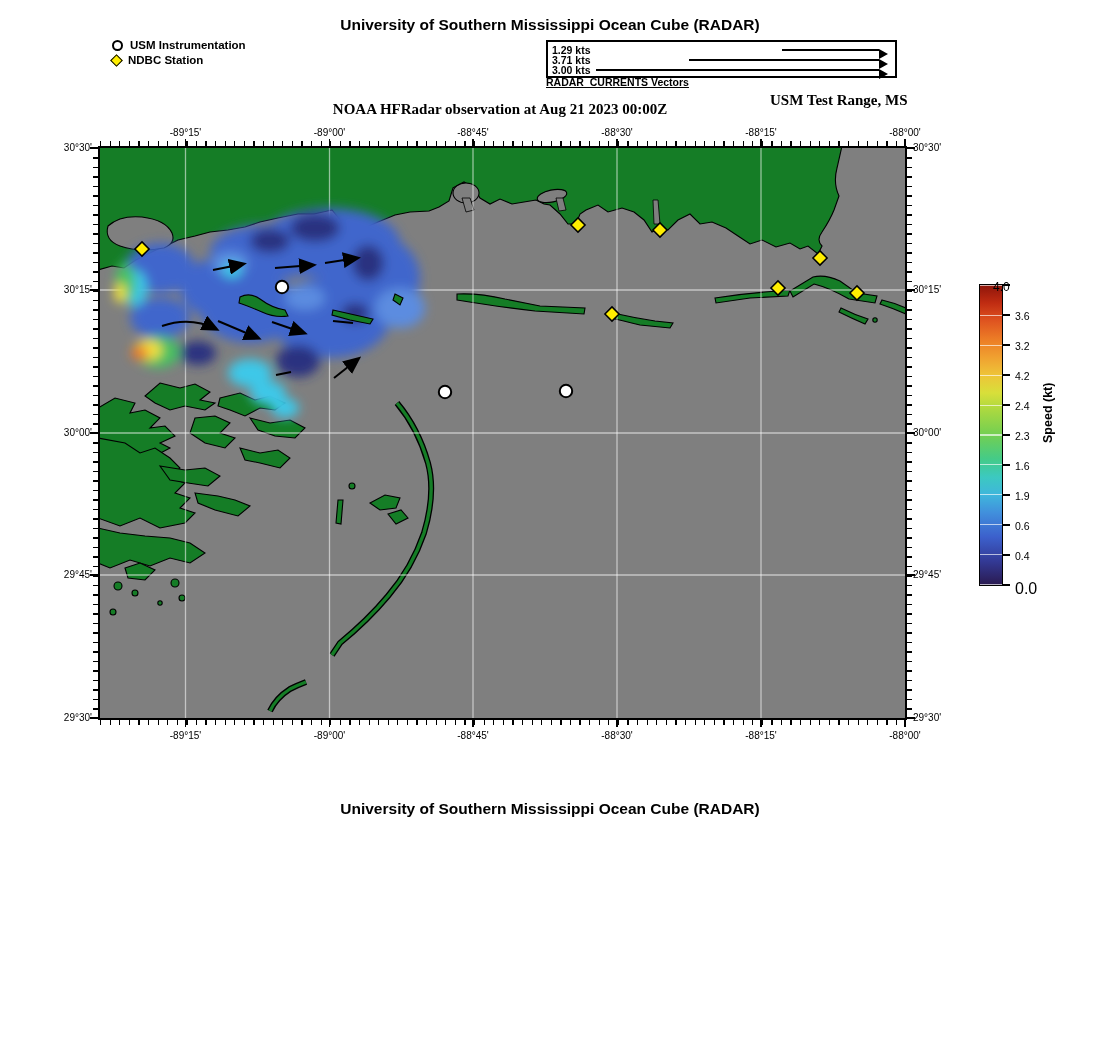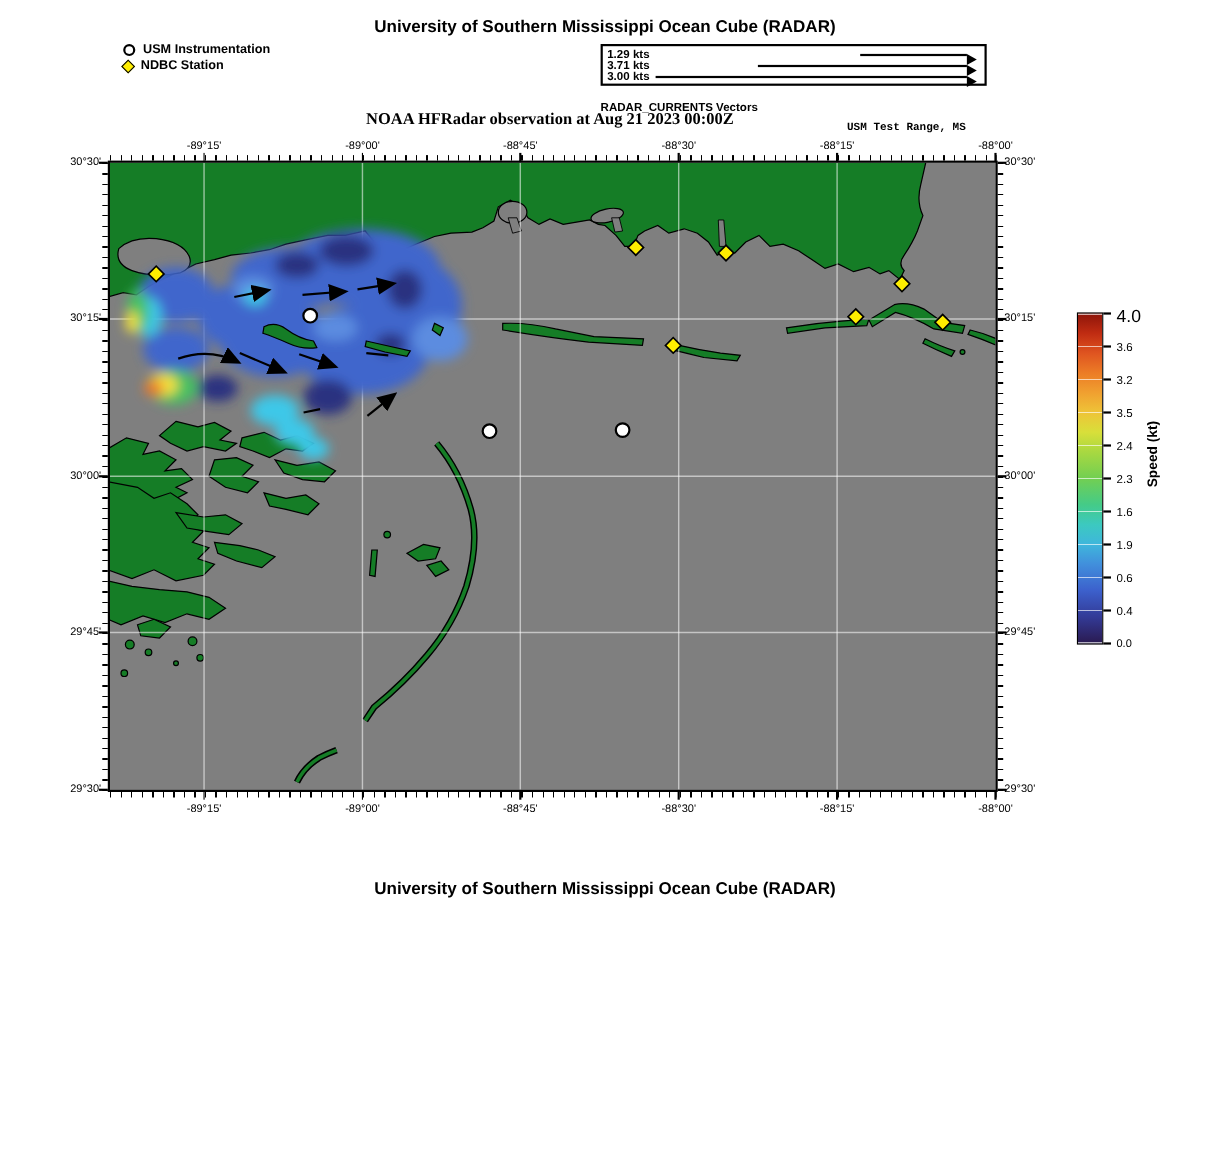--- a/index.html
+++ b/index.html
@@ -16,7 +16,7 @@
   .vec-row{position:absolute;left:4px;right:4px;height:10px;font-weight:bold;font-size:10.5px;line-height:10px;}
   .vec-line{position:absolute;height:1.6px;background:#000;top:4px;}
   .vec-head{position:absolute;top:-0.5px;width:0;height:0;border-left:9px solid #000;border-top:5px solid transparent;border-bottom:5px solid transparent;margin-top:-4px;}
-  #veccap{left:546px;top:92px;font-weight:bold;font-size:10.5px;}
+  #veccap{left:546px;top:76px;font-weight:bold;font-size:10.5px;text-decoration:underline;}
   
   #map{left:100px;top:148px;width:805px;height:570px;background:#7f7f7f;}
   #mapborder{left:98px;top:146px;width:809px;height:574px;border:2px solid #000;box-sizing:border-box;pointer-events:none;}

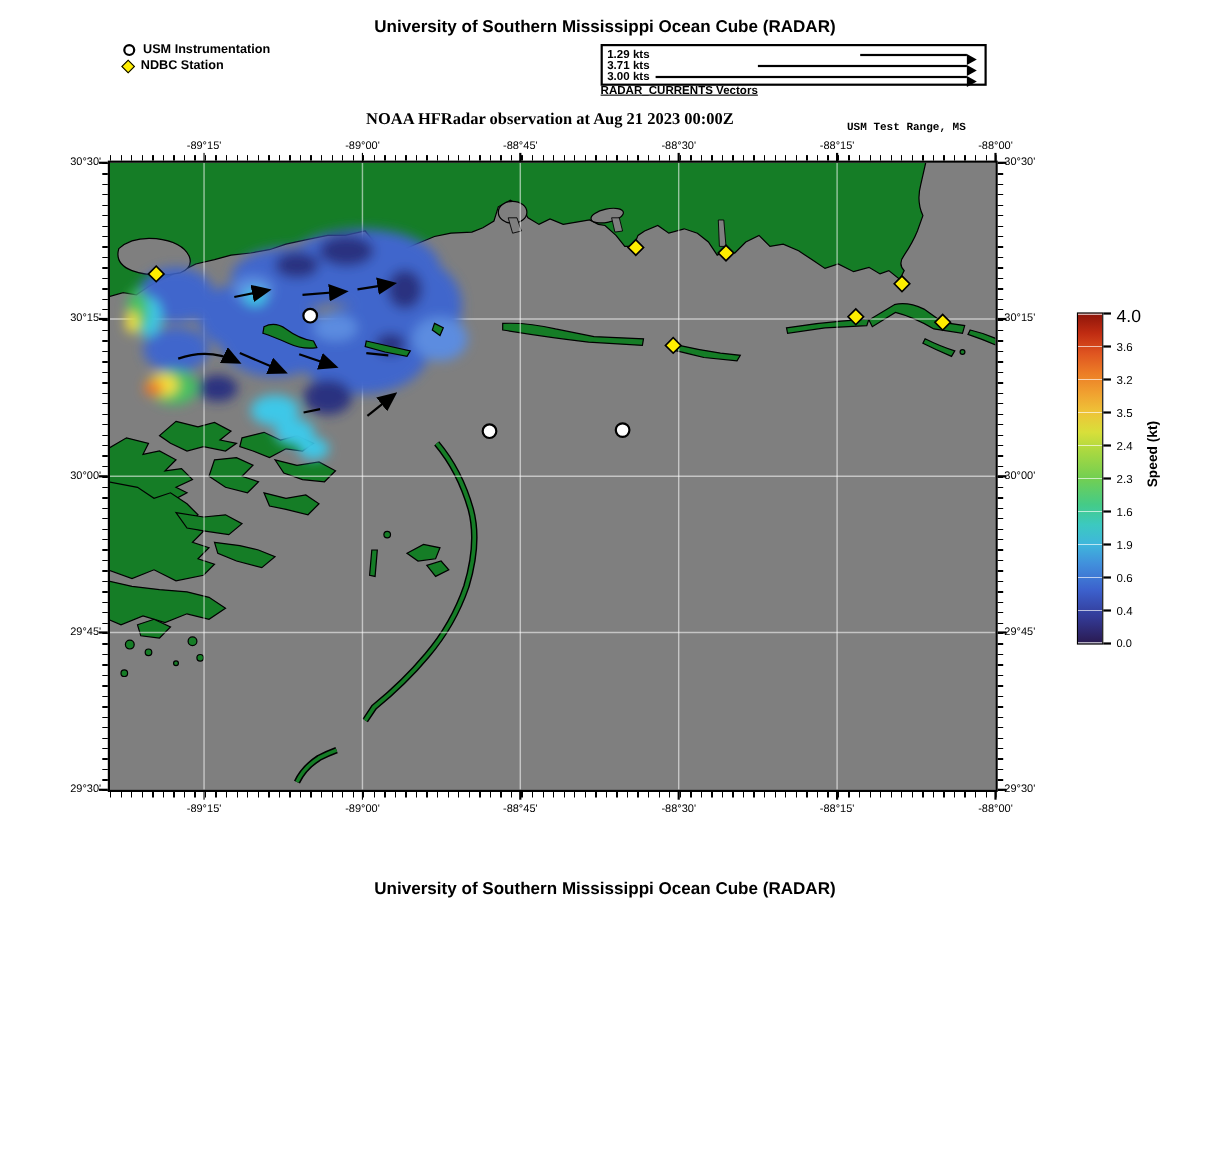--- a/index.html
+++ b/index.html
@@ -65,7 +65,7 @@
 <div id="veccap" class="abs">RADAR_CURRENTS Vectors</div>
 
 <div class="abs serif" style="left:0;width:1000px;top:101px;text-align:center;font-size:15px;">NOAA HFRadar observation at Aug 21 2023 00:00Z</div>
-<div class="abs serif" style="left:770px;top:111px;font-size:10px;font-family:Liberation Mono, monospace;">USM Test Range, MS</div>
+<div class="abs serif" style="left:770px;top:92px;font-size:15px;">USM Test Range, MS</div>
 
 <div id="map" class="abs">
 <svg width="805" height="570" viewBox="0 0 805 570" xmlns="http://www.w3.org/2000/svg">

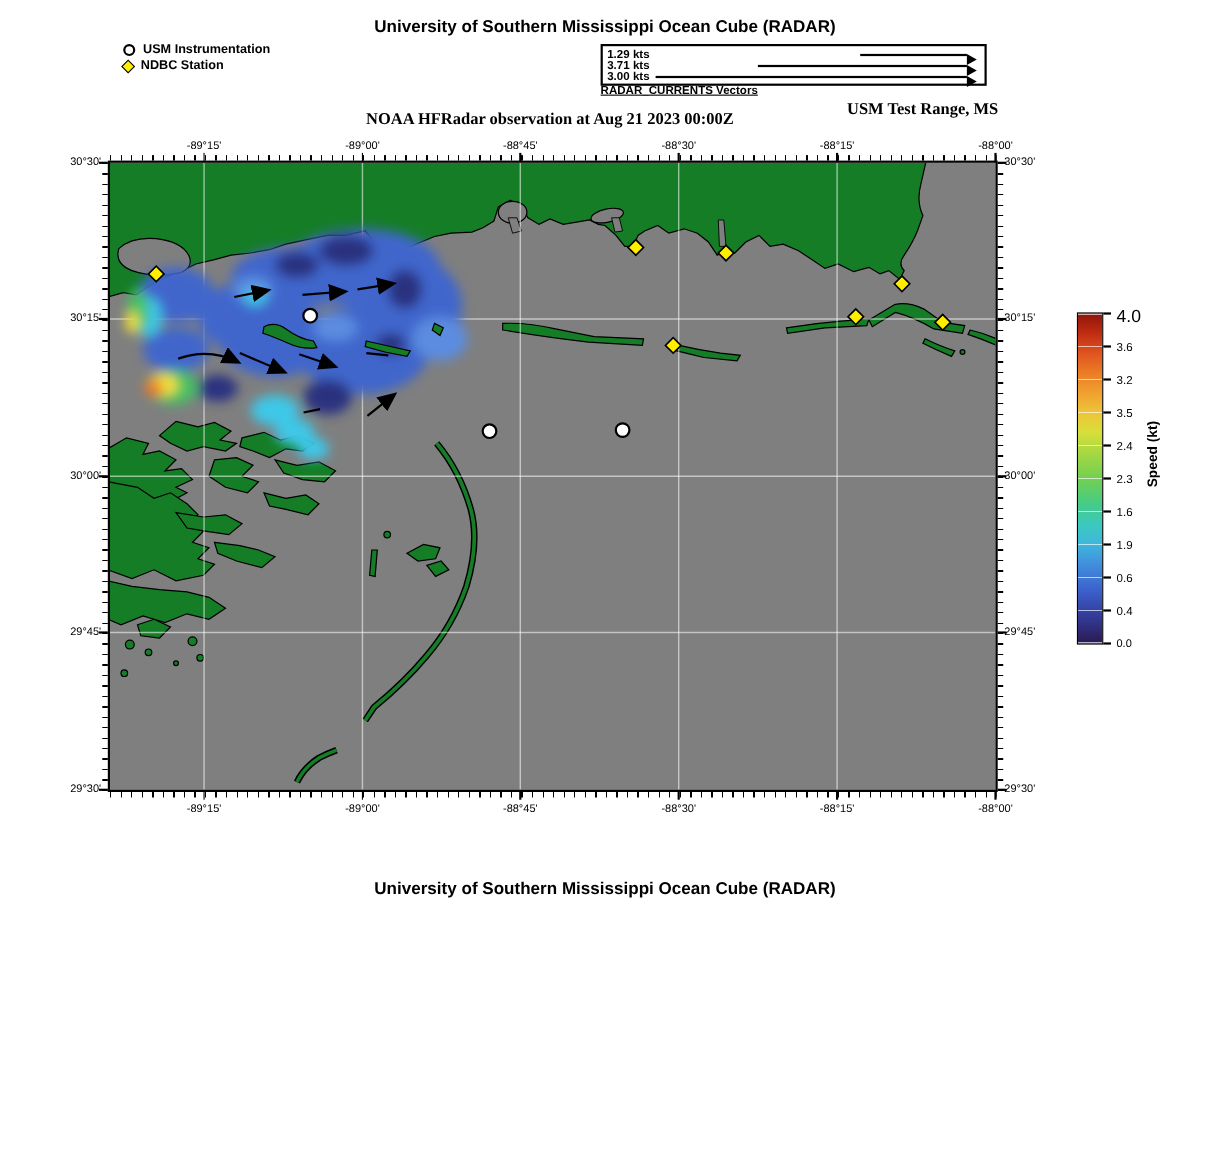--- a/index.html
+++ b/index.html
@@ -286,6 +286,6 @@
 <div style="position:absolute;left:1003px;top:314.25px;width:7px;height:1.5px;background:#000;"></div>
 <div style="position:absolute;left:1015px;top:310px;font-size:10.5px;">3.6</div>
 <div style="position:absolute;left:1003px;top:284.25px;width:7px;height:1.5px;background:#000;"></div>
-<div style="position:absolute;left:1015px;top:280px;font-size:16px;">4.0</div>
+<div style="position:absolute;left:993px;top:280px;font-size:12px;">4.0</div>
 
 </body></html>

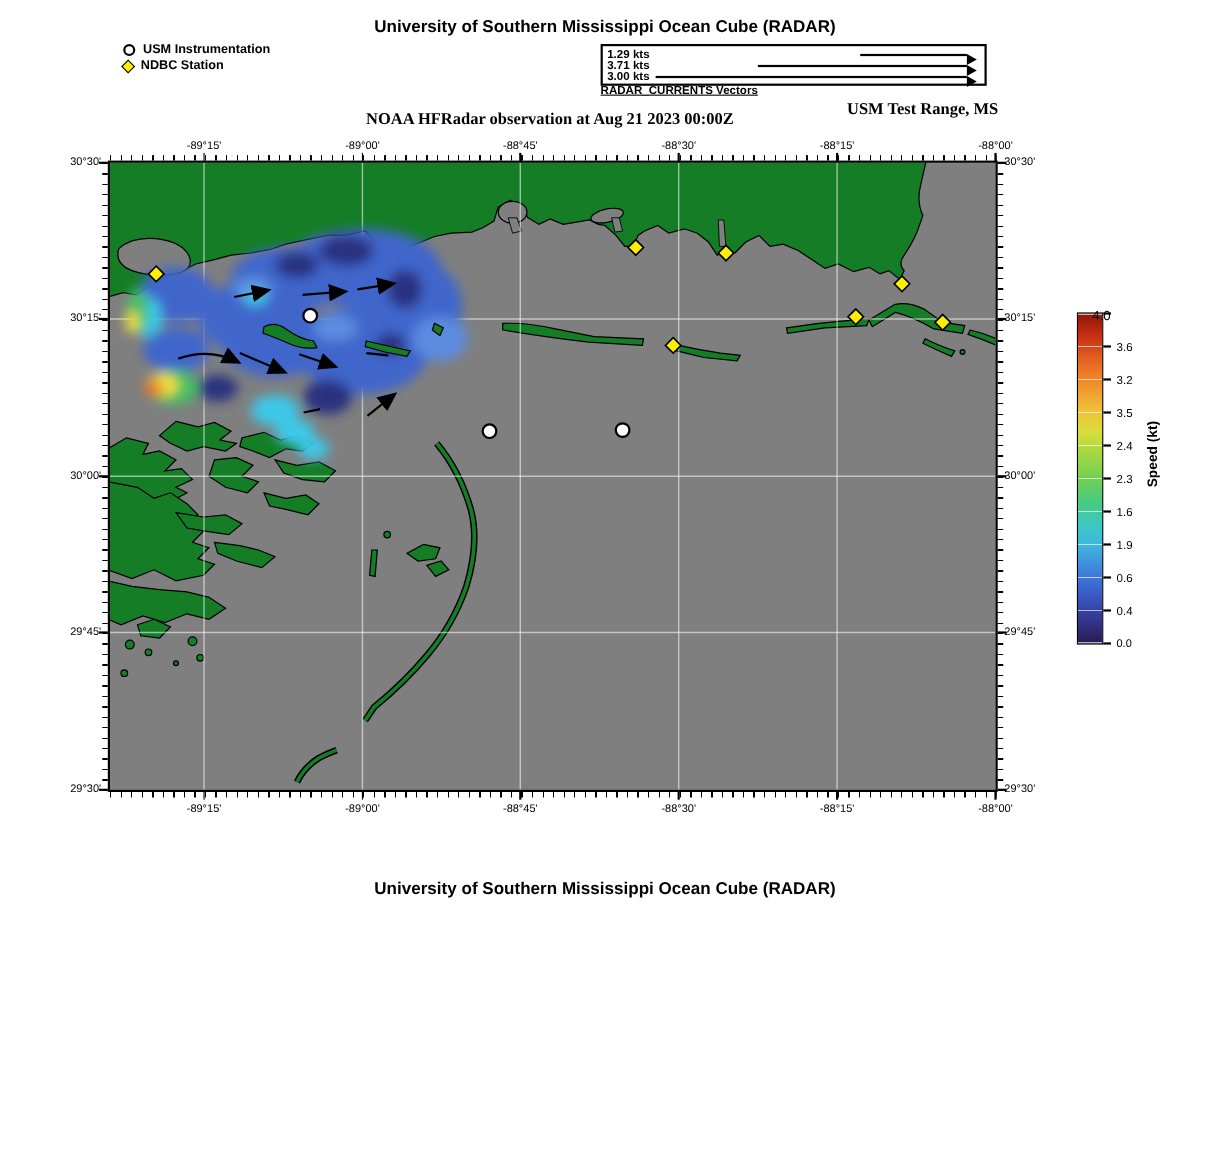--- a/index.html
+++ b/index.html
@@ -280,7 +280,7 @@
 <div style="position:absolute;left:1003px;top:404.25px;width:7px;height:1.5px;background:#000;"></div>
 <div style="position:absolute;left:1015px;top:400px;font-size:10.5px;">2.4</div>
 <div style="position:absolute;left:1003px;top:374.25px;width:7px;height:1.5px;background:#000;"></div>
-<div style="position:absolute;left:1015px;top:370px;font-size:10.5px;">3.5</div>
+<div style="position:absolute;left:1015px;top:370px;font-size:10.5px;">4.2</div>
 <div style="position:absolute;left:1003px;top:344.25px;width:7px;height:1.5px;background:#000;"></div>
 <div style="position:absolute;left:1015px;top:340px;font-size:10.5px;">3.2</div>
 <div style="position:absolute;left:1003px;top:314.25px;width:7px;height:1.5px;background:#000;"></div>

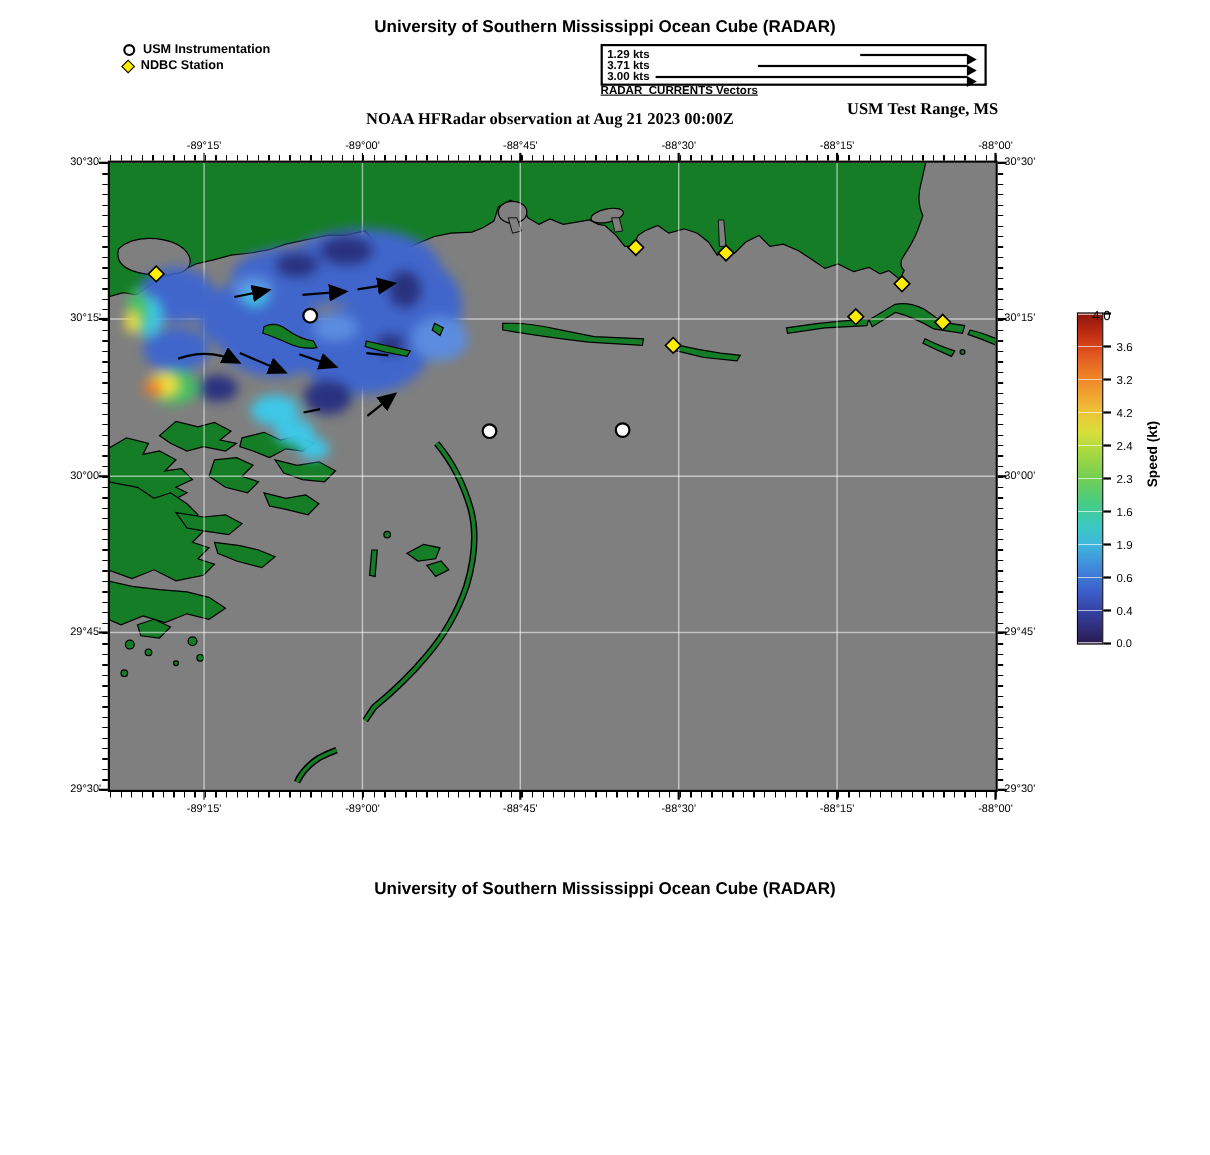--- a/index.html
+++ b/index.html
@@ -266,7 +266,7 @@
 <div style="position:absolute;left:46px;top:712px;width:46px;text-align:right;font-size:10px;">29°30'</div>
 <div style="position:absolute;left:913px;top:712px;width:46px;text-align:left;font-size:10px;">29°30'</div>
 <div style="position:absolute;left:1003px;top:584.25px;width:7px;height:1.5px;background:#000;"></div>
-<div style="position:absolute;left:1015px;top:580px;font-size:10px;">0.0</div>
+<div style="position:absolute;left:1015px;top:580px;font-size:16px;">0.0</div>
 <div style="position:absolute;left:1003px;top:554.25px;width:7px;height:1.5px;background:#000;"></div>
 <div style="position:absolute;left:1015px;top:550px;font-size:10.5px;">0.4</div>
 <div style="position:absolute;left:1003px;top:524.25px;width:7px;height:1.5px;background:#000;"></div>

